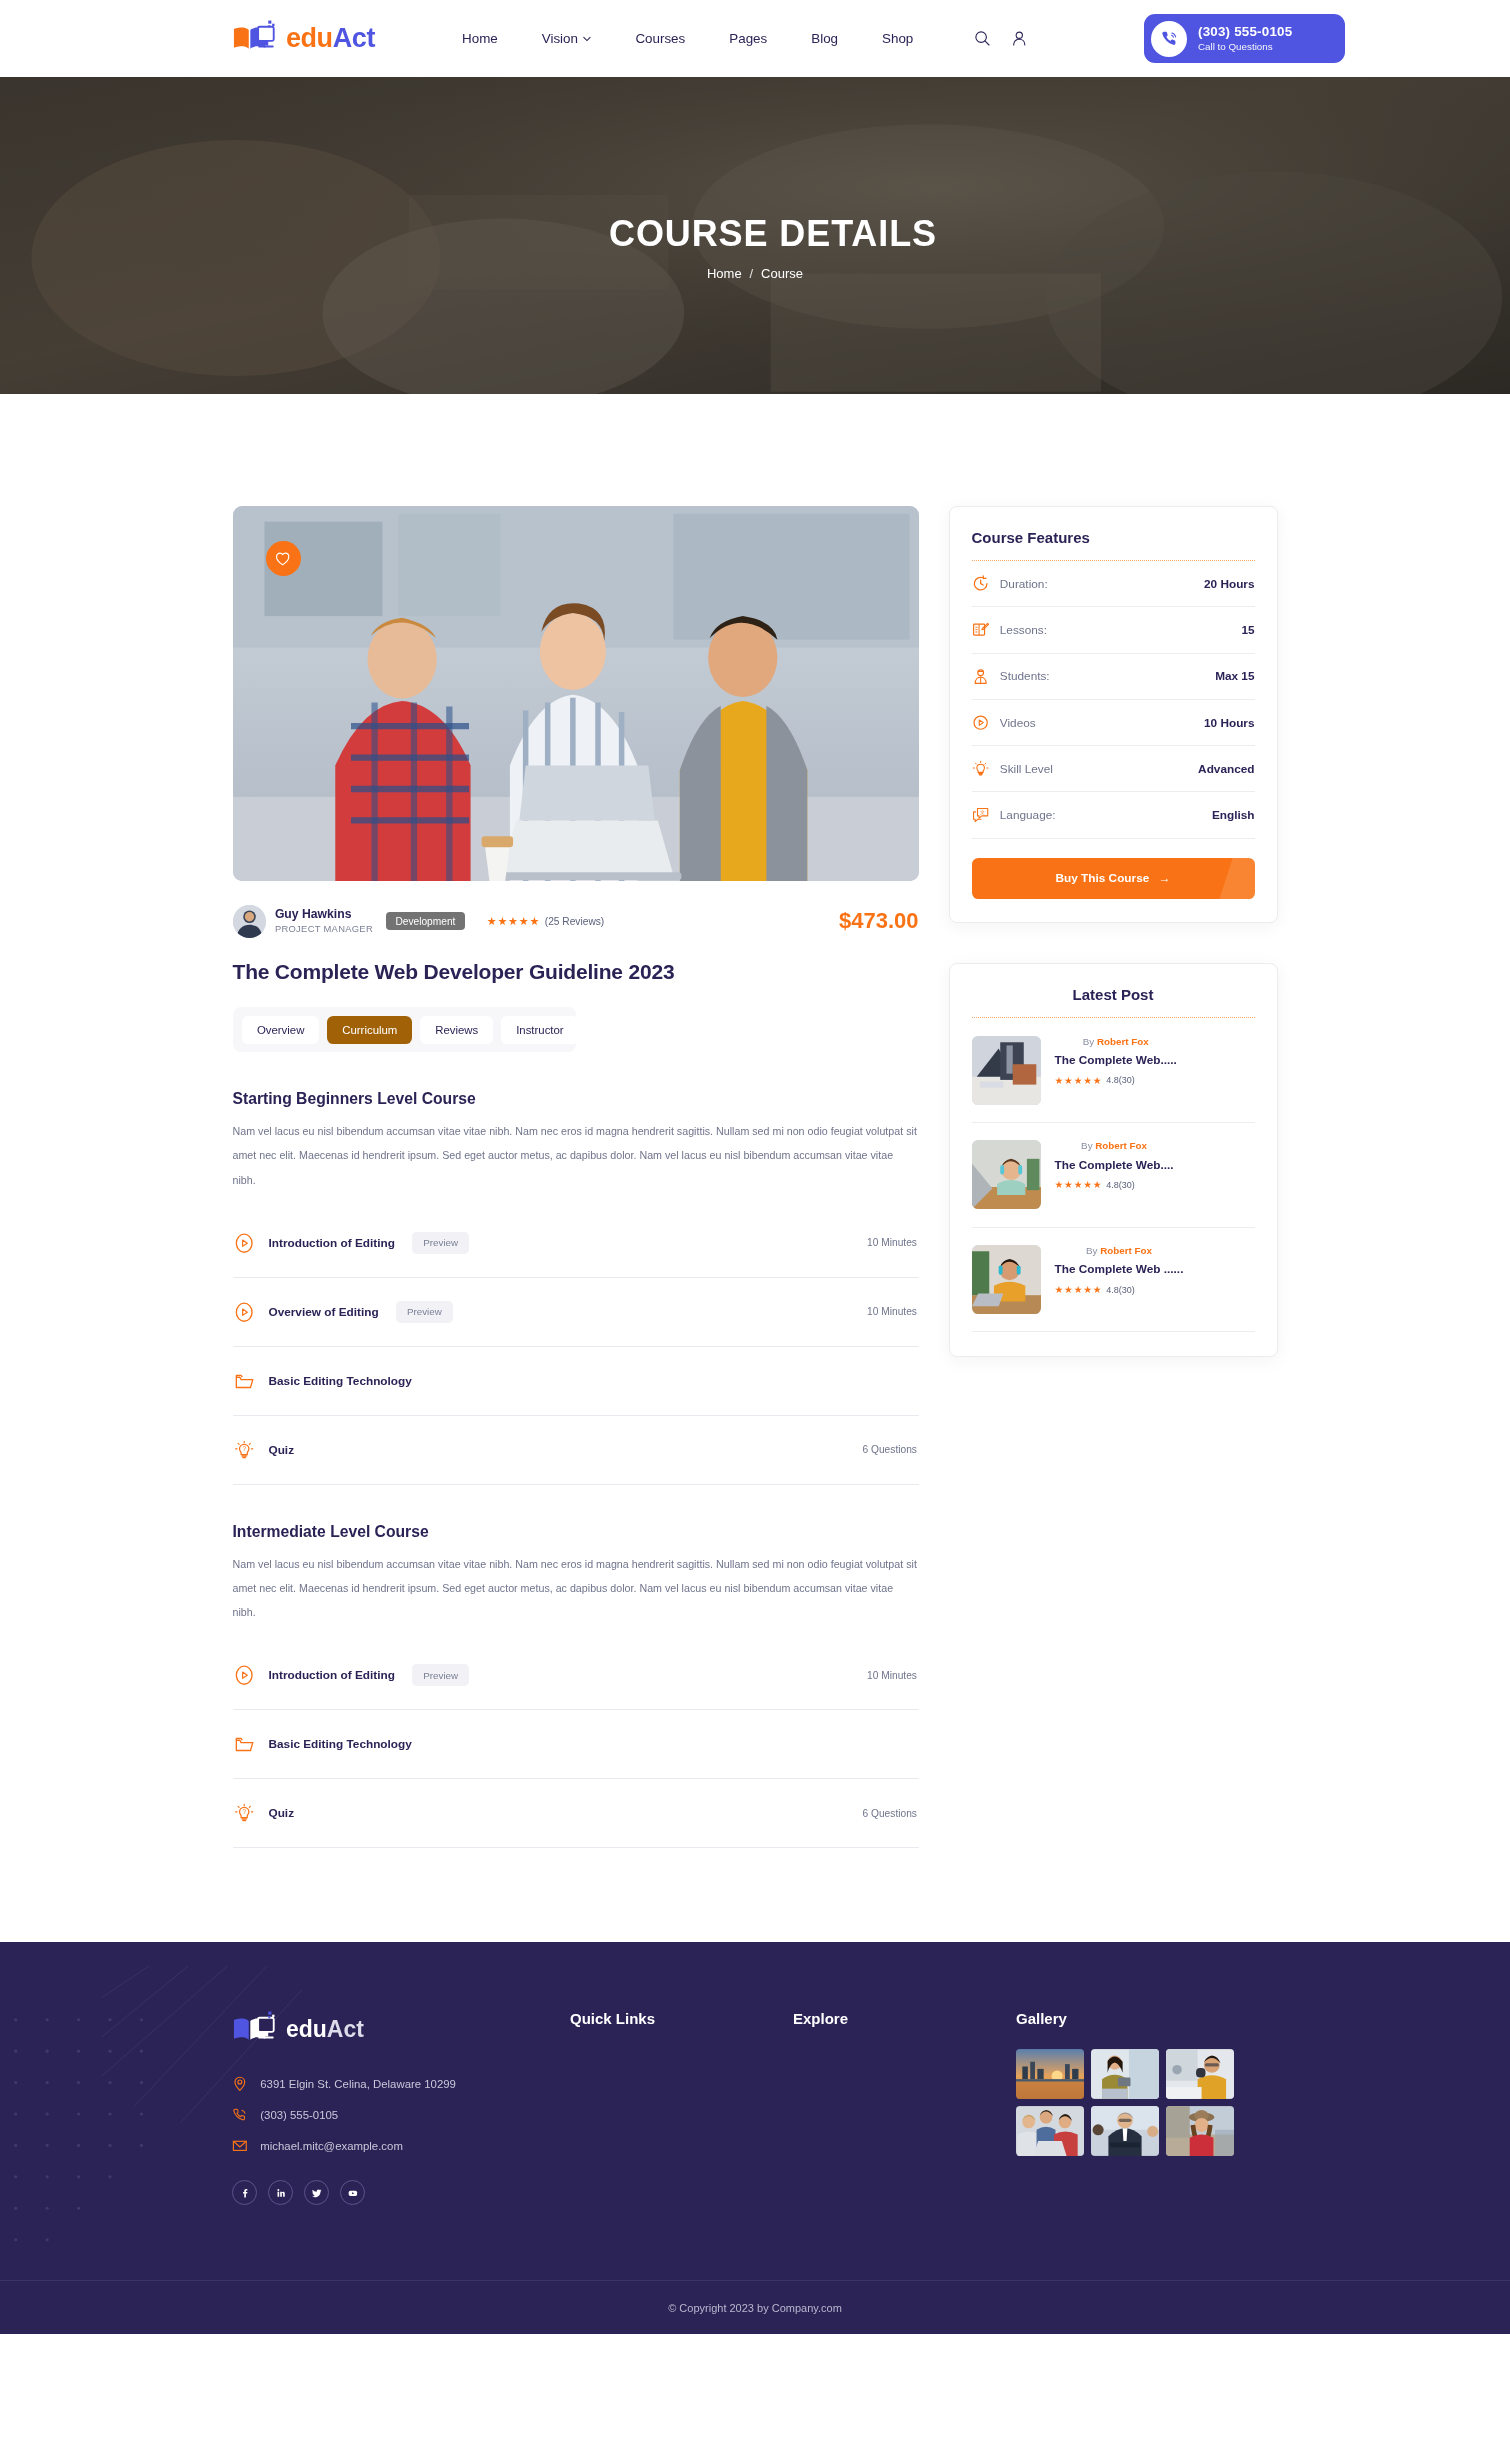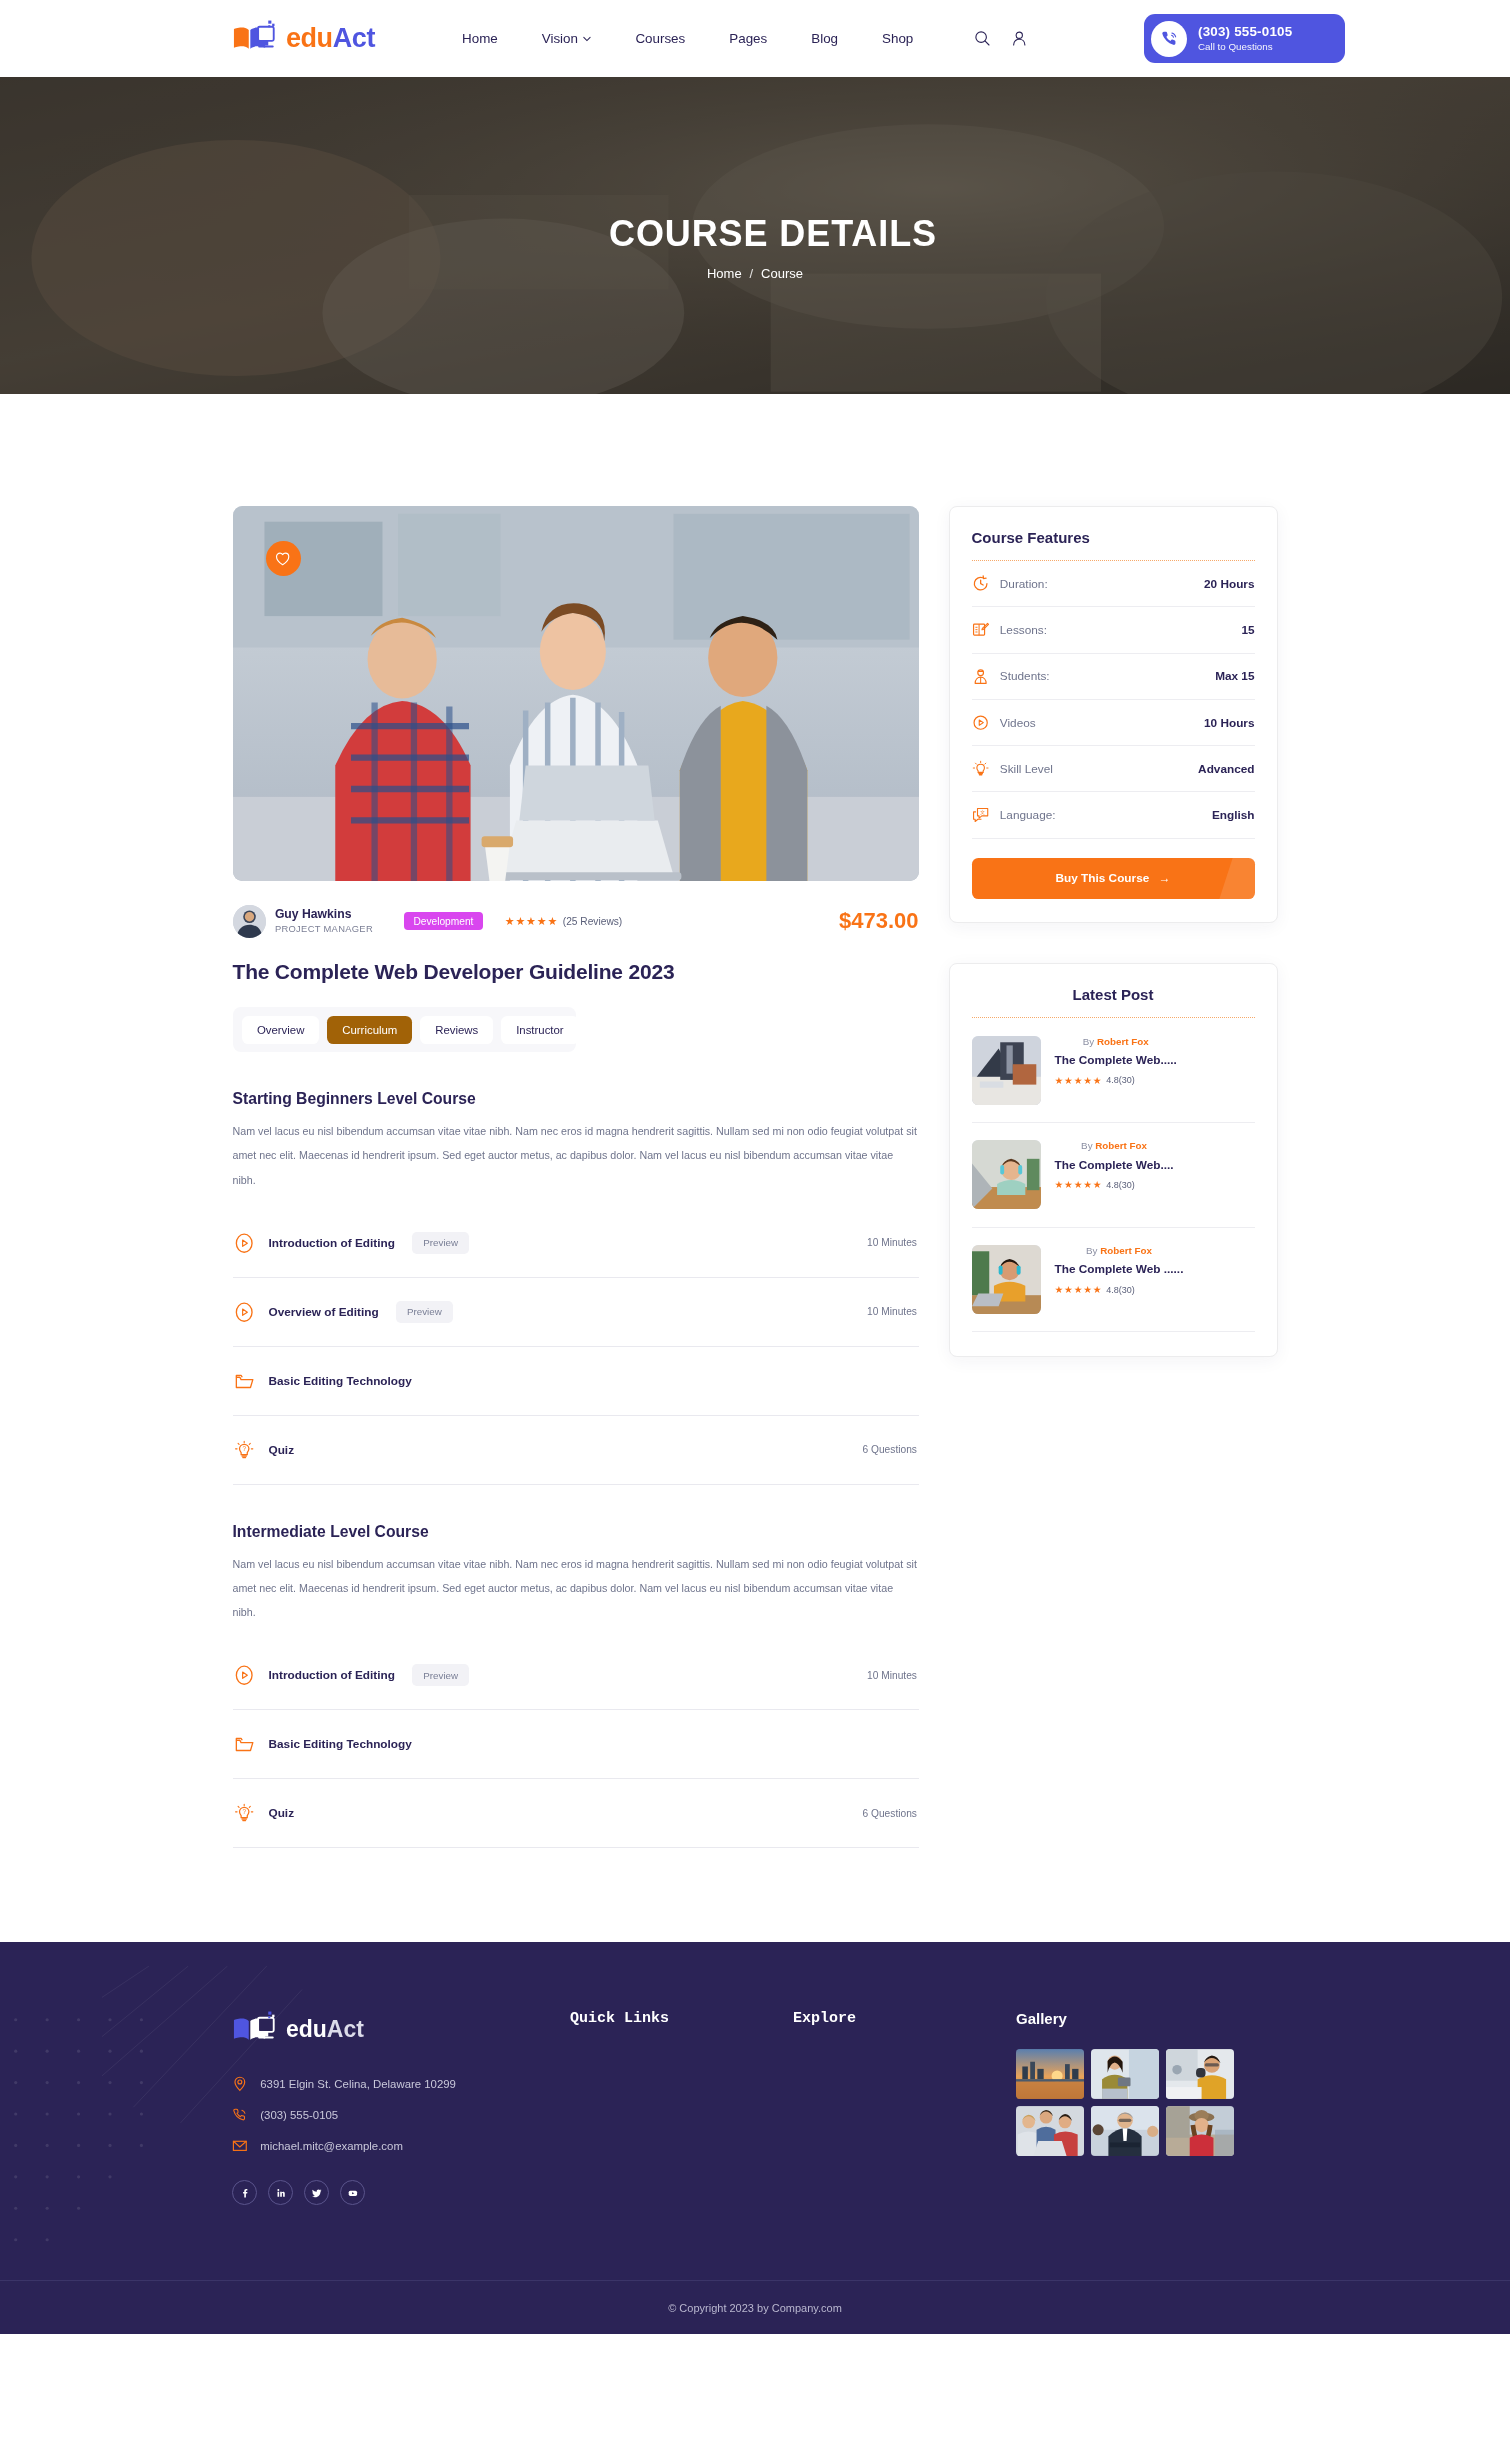--- a/index.html
+++ b/index.html
@@ -132,8 +132,8 @@
   .author-name { font-size: 12.2px; font-weight: 700; color:#2b2356; line-height:1.25; }
   .author-role { font-size: 9.4px; color:#7b7f95; letter-spacing: 0.3px; line-height:1.3; margin-top:1.6px;}
   .cat-badge {
-    margin-left: 31px;
-    background: #d946ef; color: #fff; font-size: 10.2px; font-weight: 500;
+    margin-left: 13px;
+    background: #737373; color: #fff; font-size: 10.2px; font-weight: 500;
     padding: 3.9px 9.4px; border-radius: 3.9px; white-space: nowrap;
   }
   .rating { margin-left: 22px; display: flex; align-items: center; gap: 3.1px; }

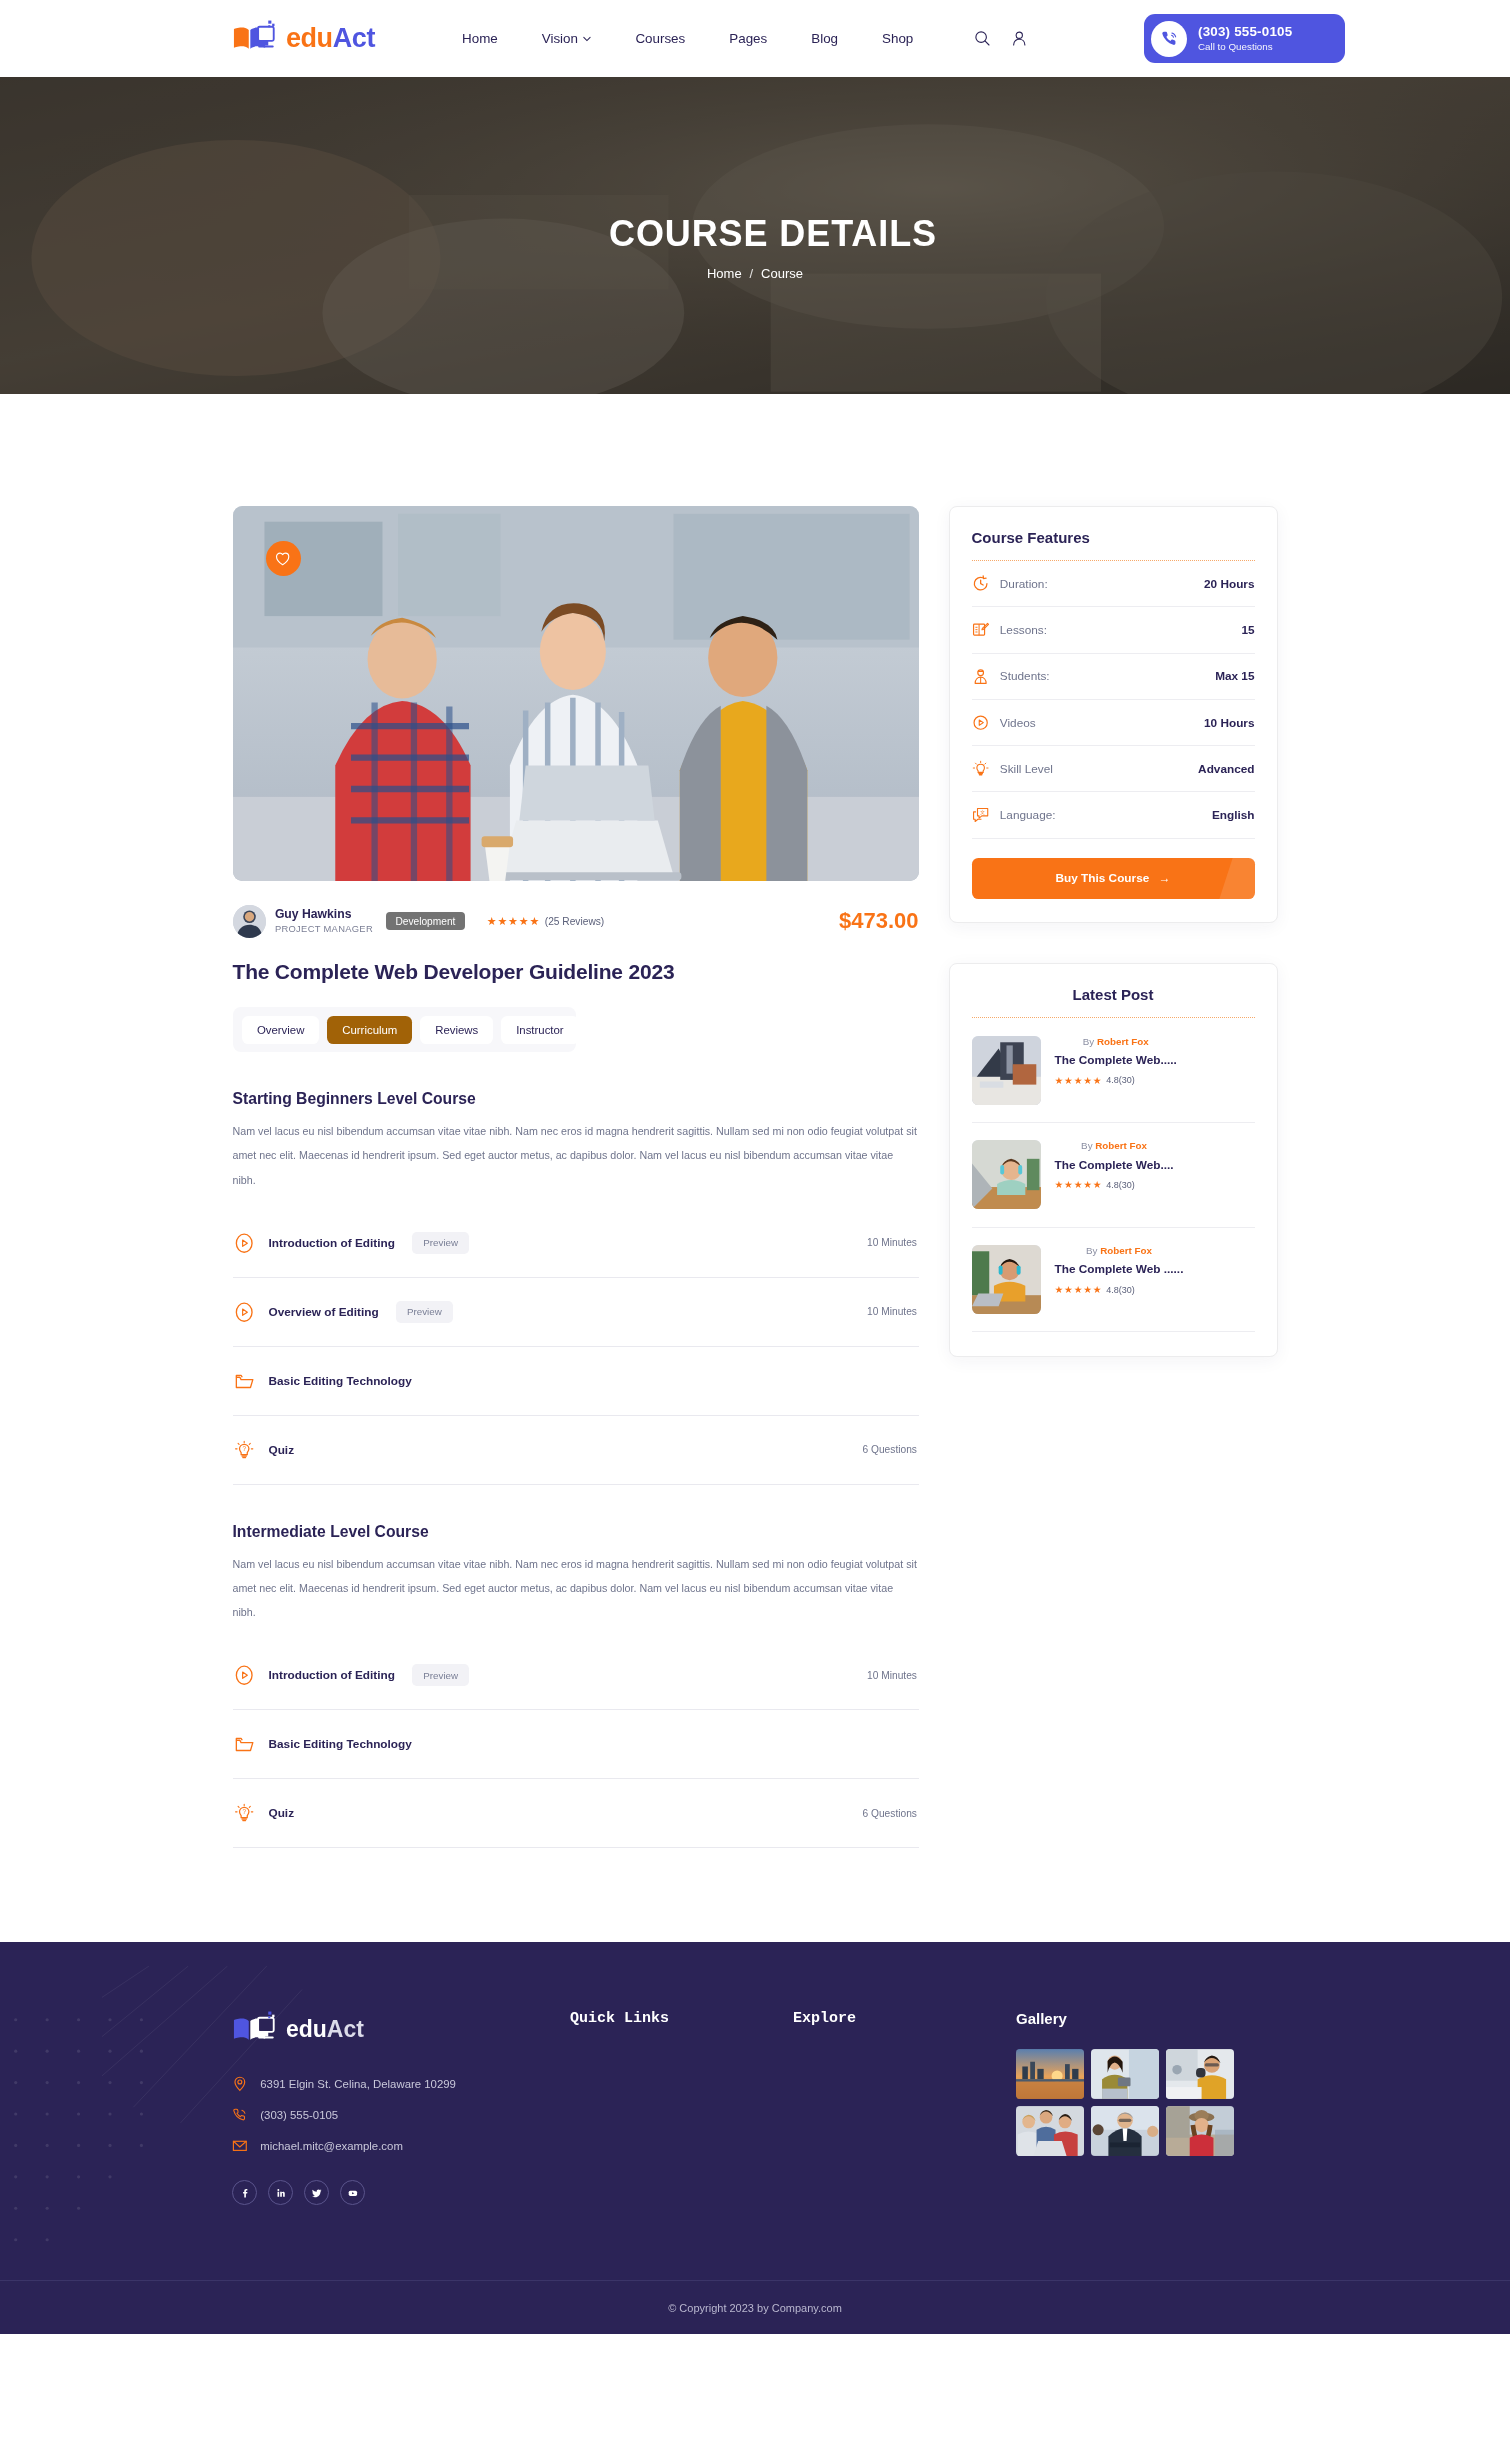--- a/index.html
+++ b/index.html
@@ -272,7 +272,7 @@
     display: flex; align-items: center; justify-content: center;
     cursor: pointer;
   }
-  .f-col { width: 223px; font-family: Liberation Mono, monospace; }
+  .f-col { width: 223px; }
   .f-col.explore { width: 223px; }
   .f-title { color: #fff; font-size: 15px; font-weight: 700; }
   .f-links { margin-top: 23.6px; display: flex; flex-direction: column; gap: 12.6px; }

